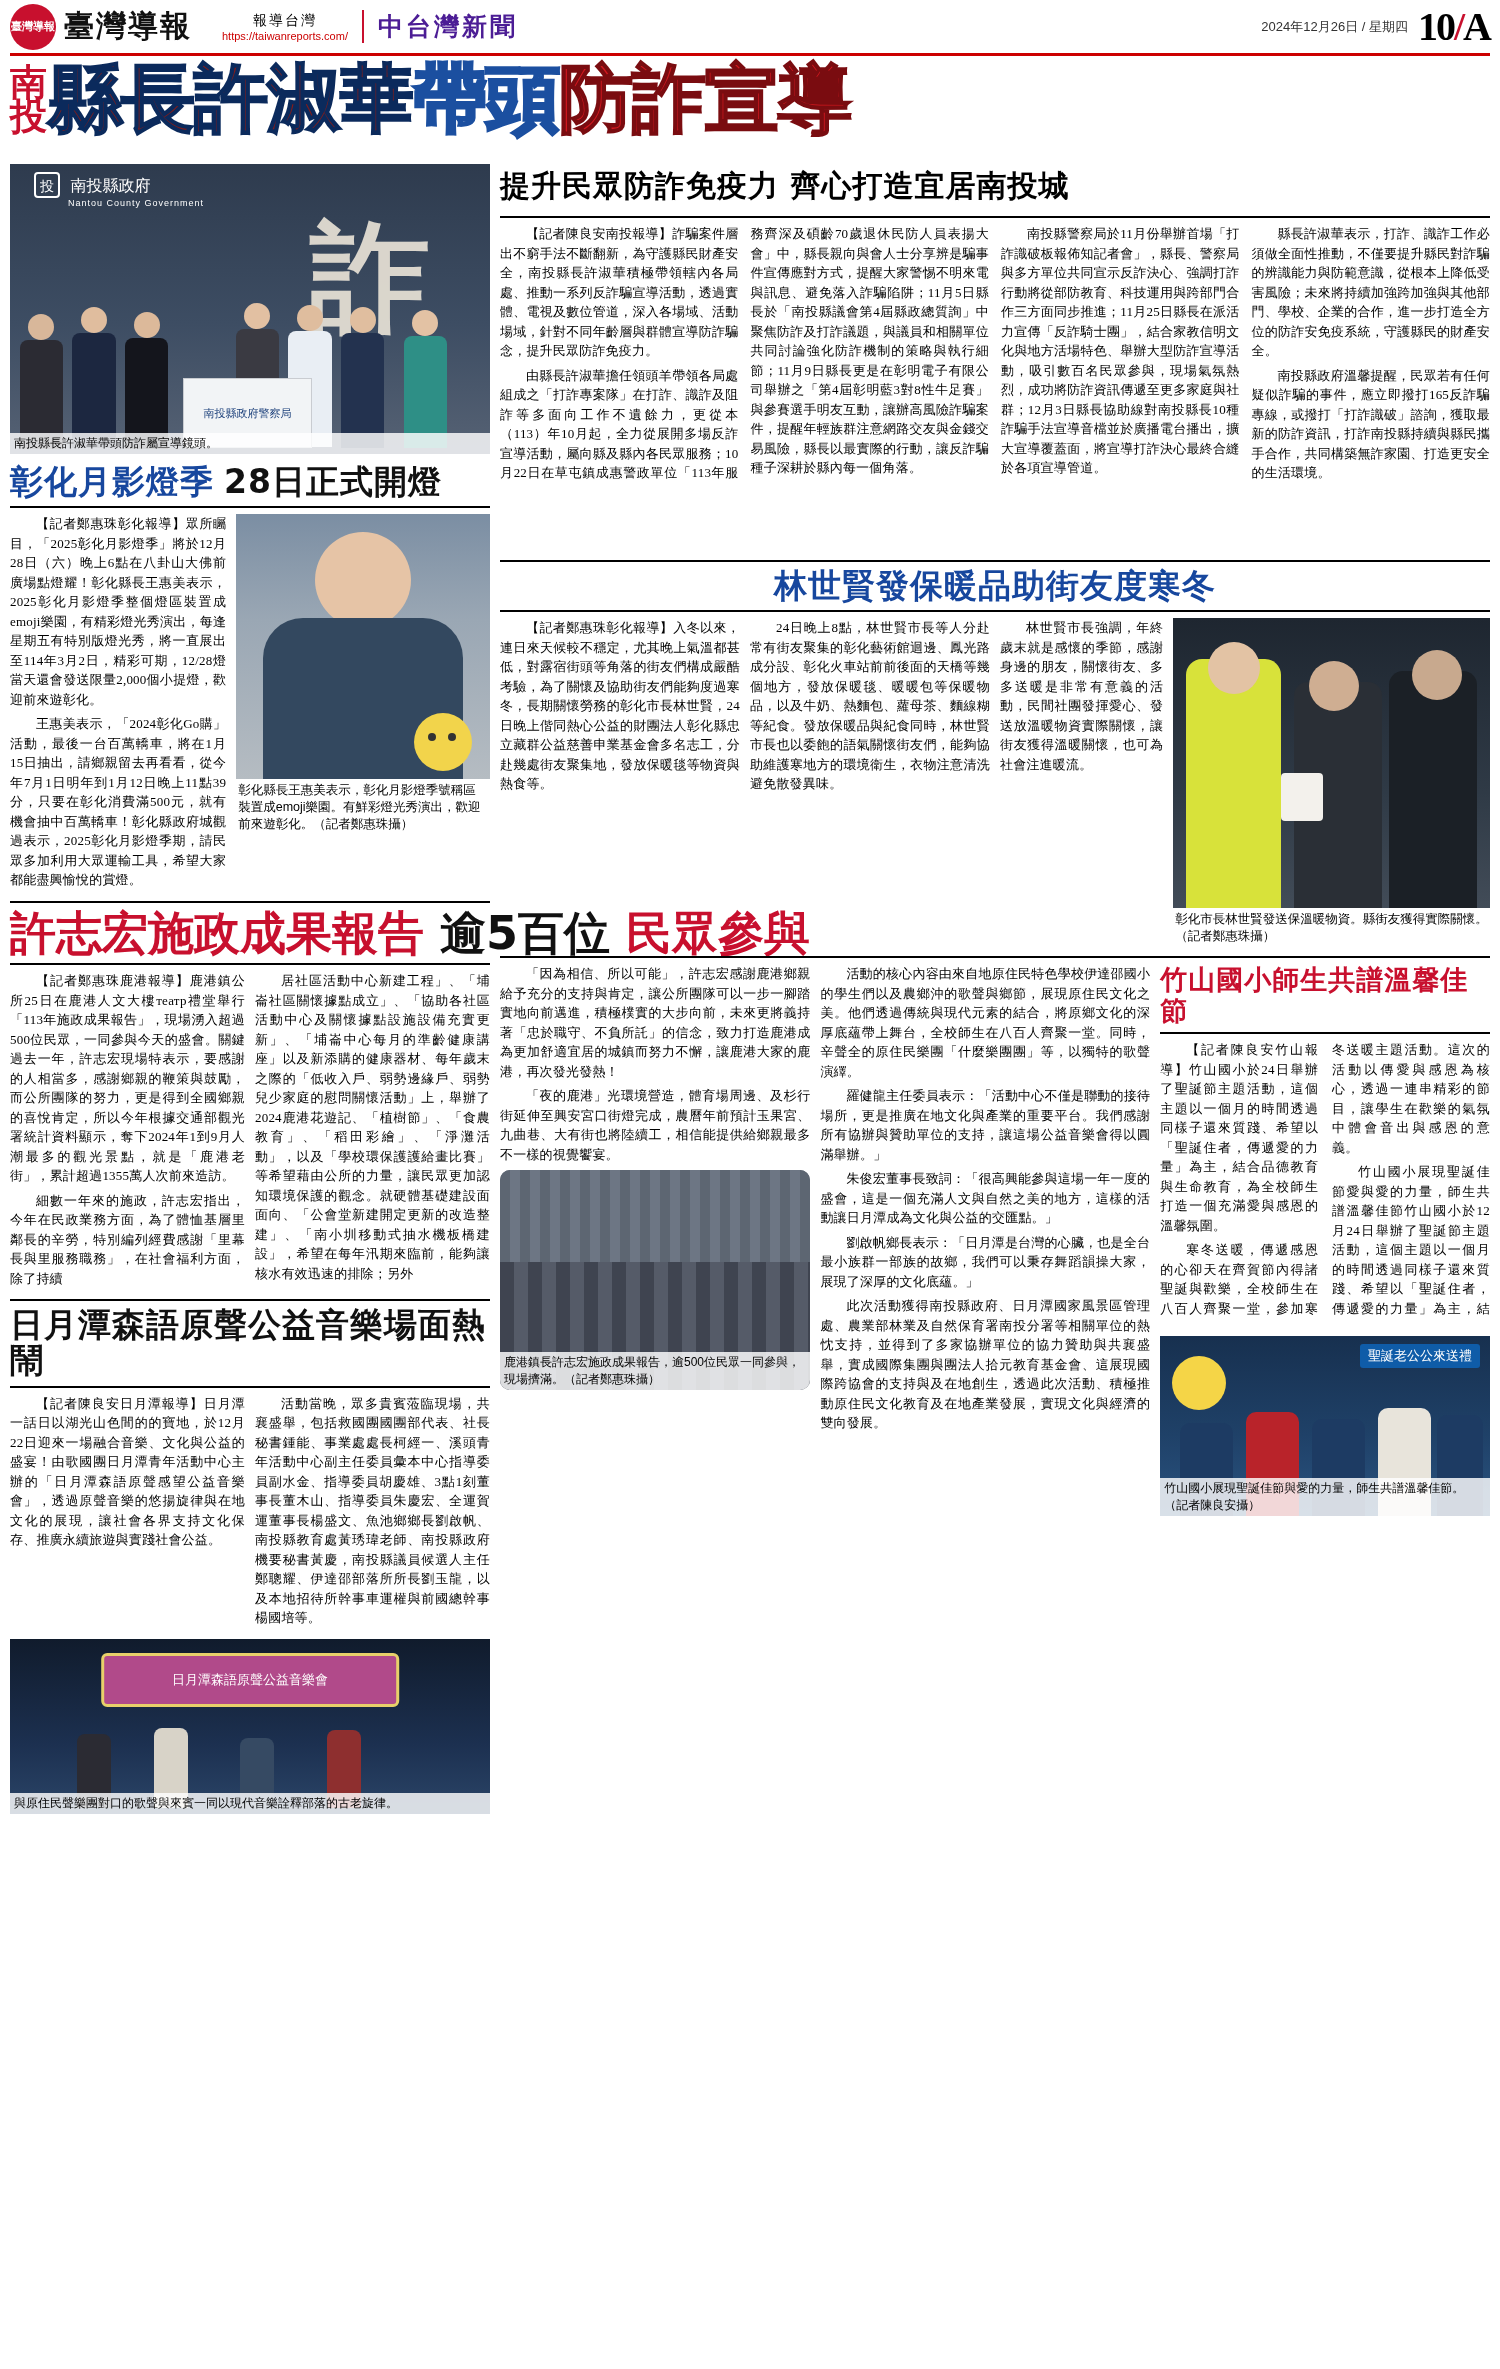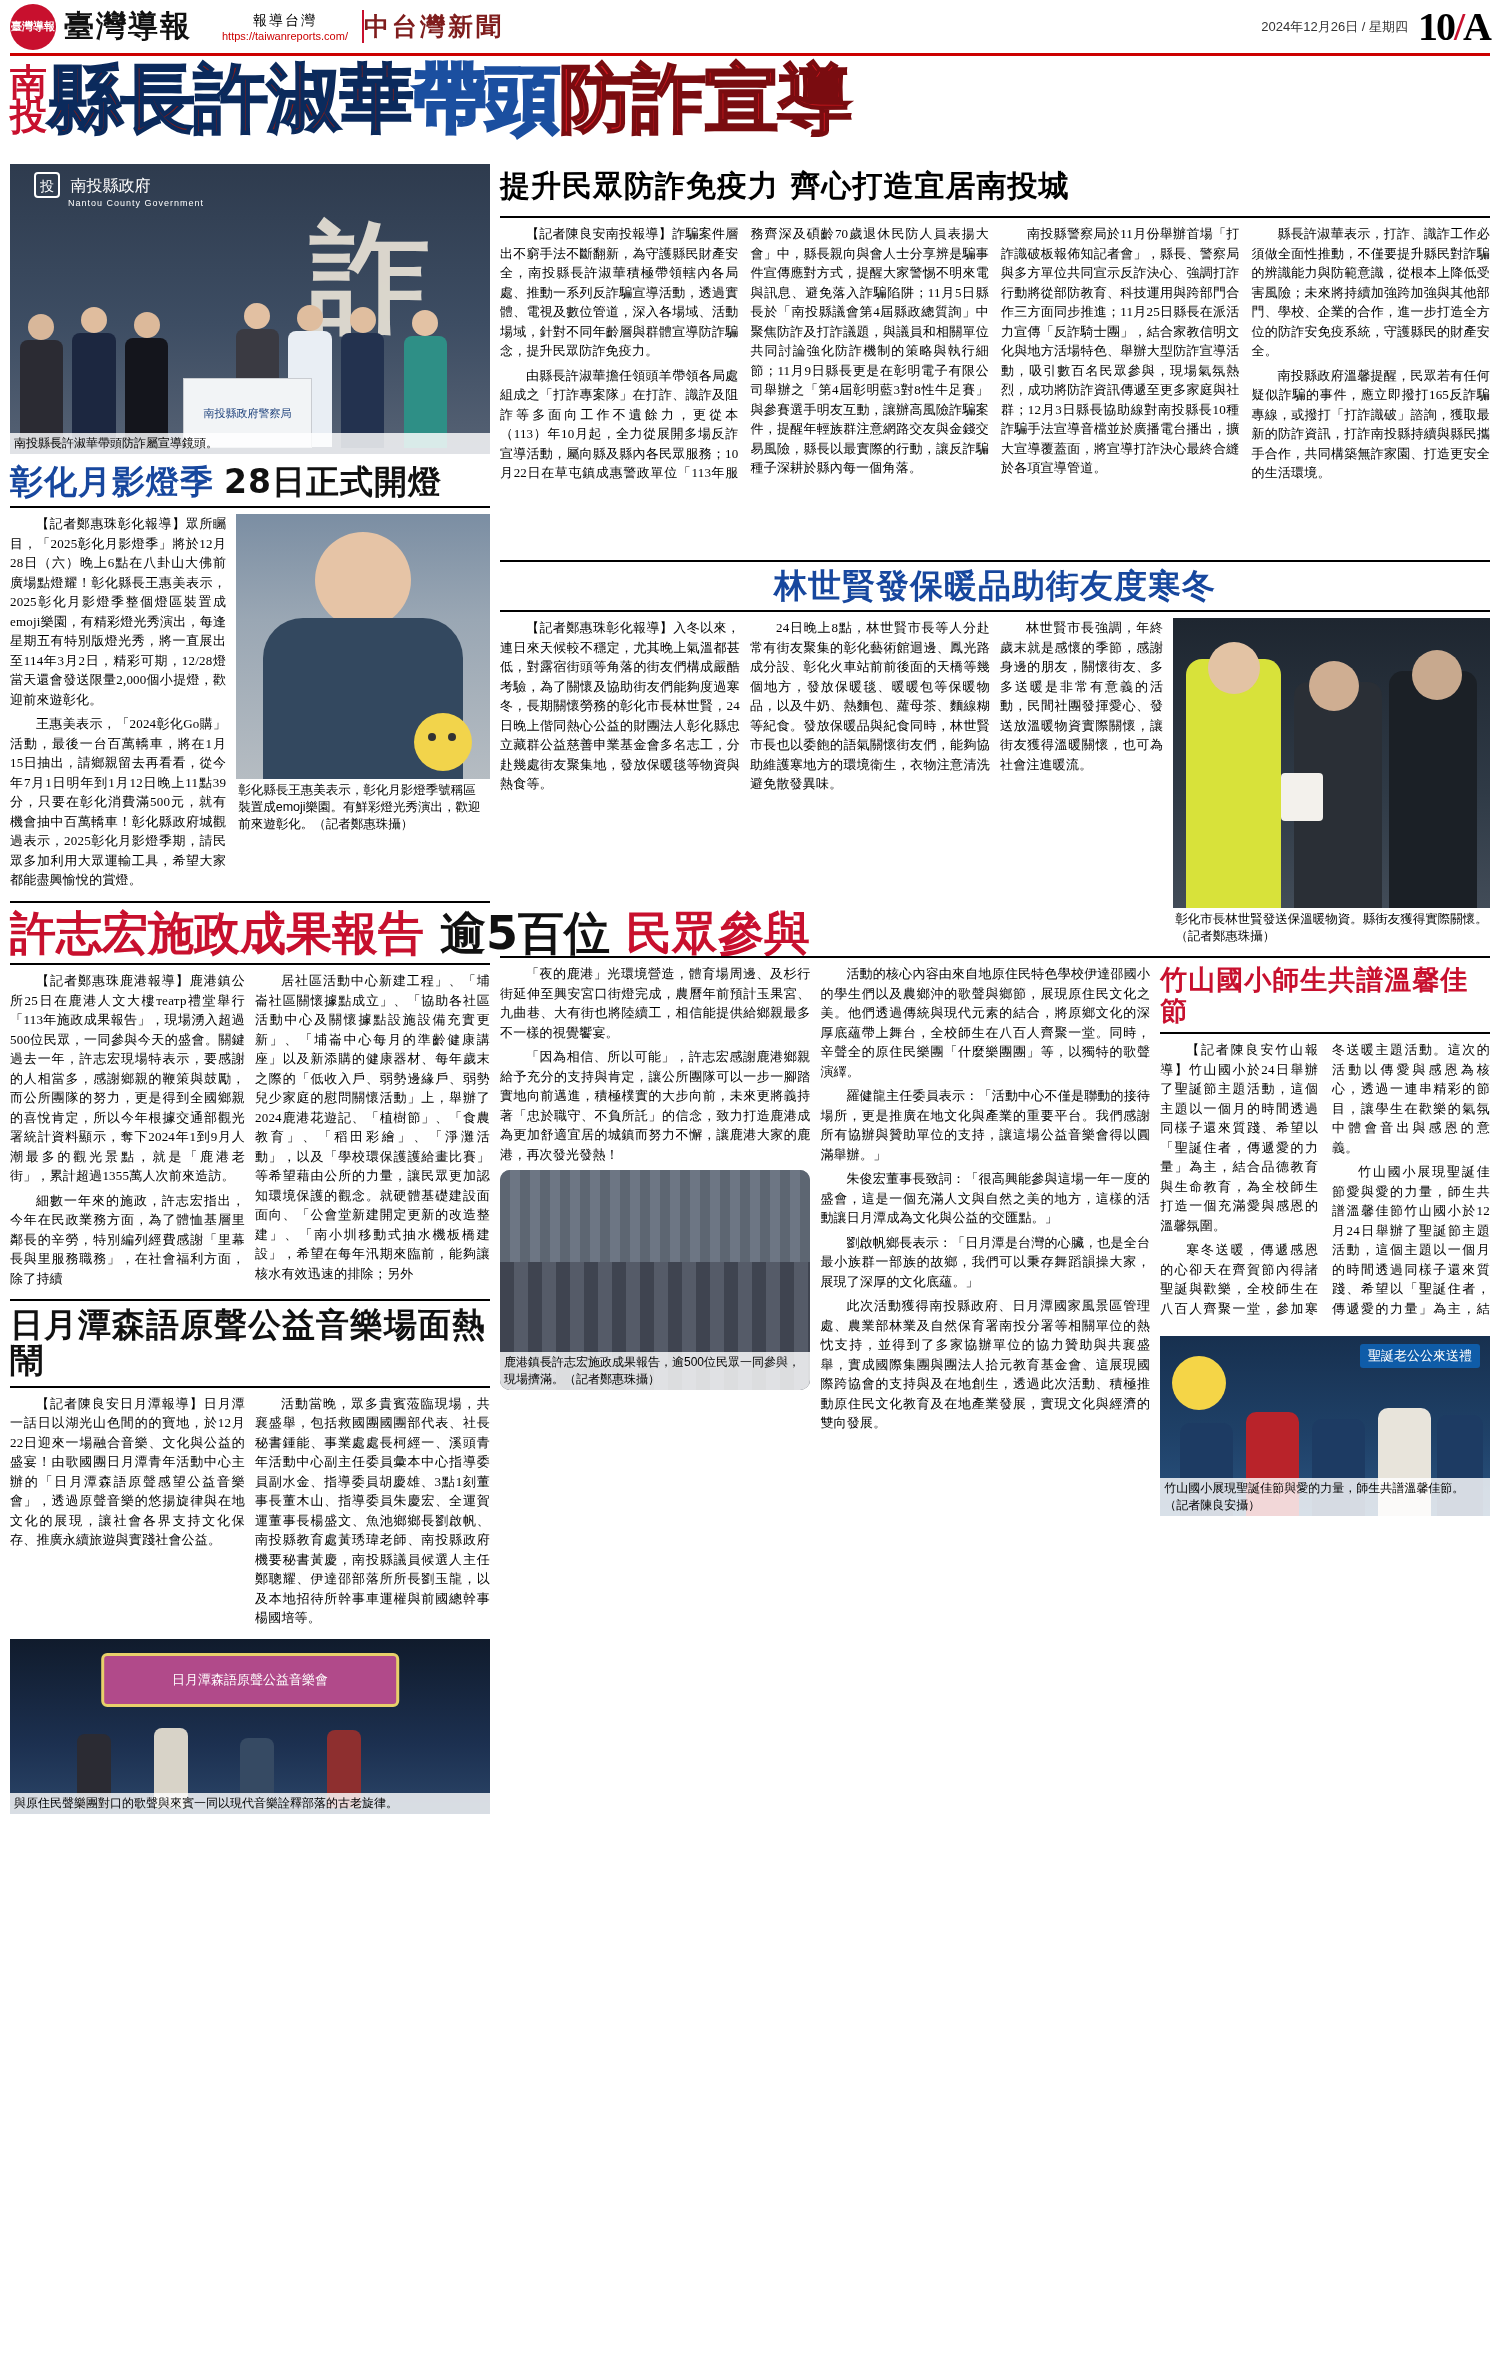--- a/index.html
+++ b/index.html
@@ -36,8 +36,8 @@
   .mh-sub .cn { font-size:14px; letter-spacing:2px; }
   .mh-sub .url { font-size:11px; color:#c00; font-family:"Liberation Sans", sans-serif; letter-spacing:0px; }
   .mh-section {
-    font-size:25px; font-weight:bold; letter-spacing:3px; color:#7f1d1d;
-    border-left:2px solid #c8102e; padding-left:0;
+    font-size:25px; font-weight:bold; letter-spacing:3px; color:#4c1d95;
+    border-left:2px solid #c8102e; padding-left:14px;
   }
   .mh-right { margin-left:auto; display:flex; align-items:center; gap:10px; }
   .mh-date { font-size:13px; color:#333; font-family:"Liberation Sans", sans-serif; }

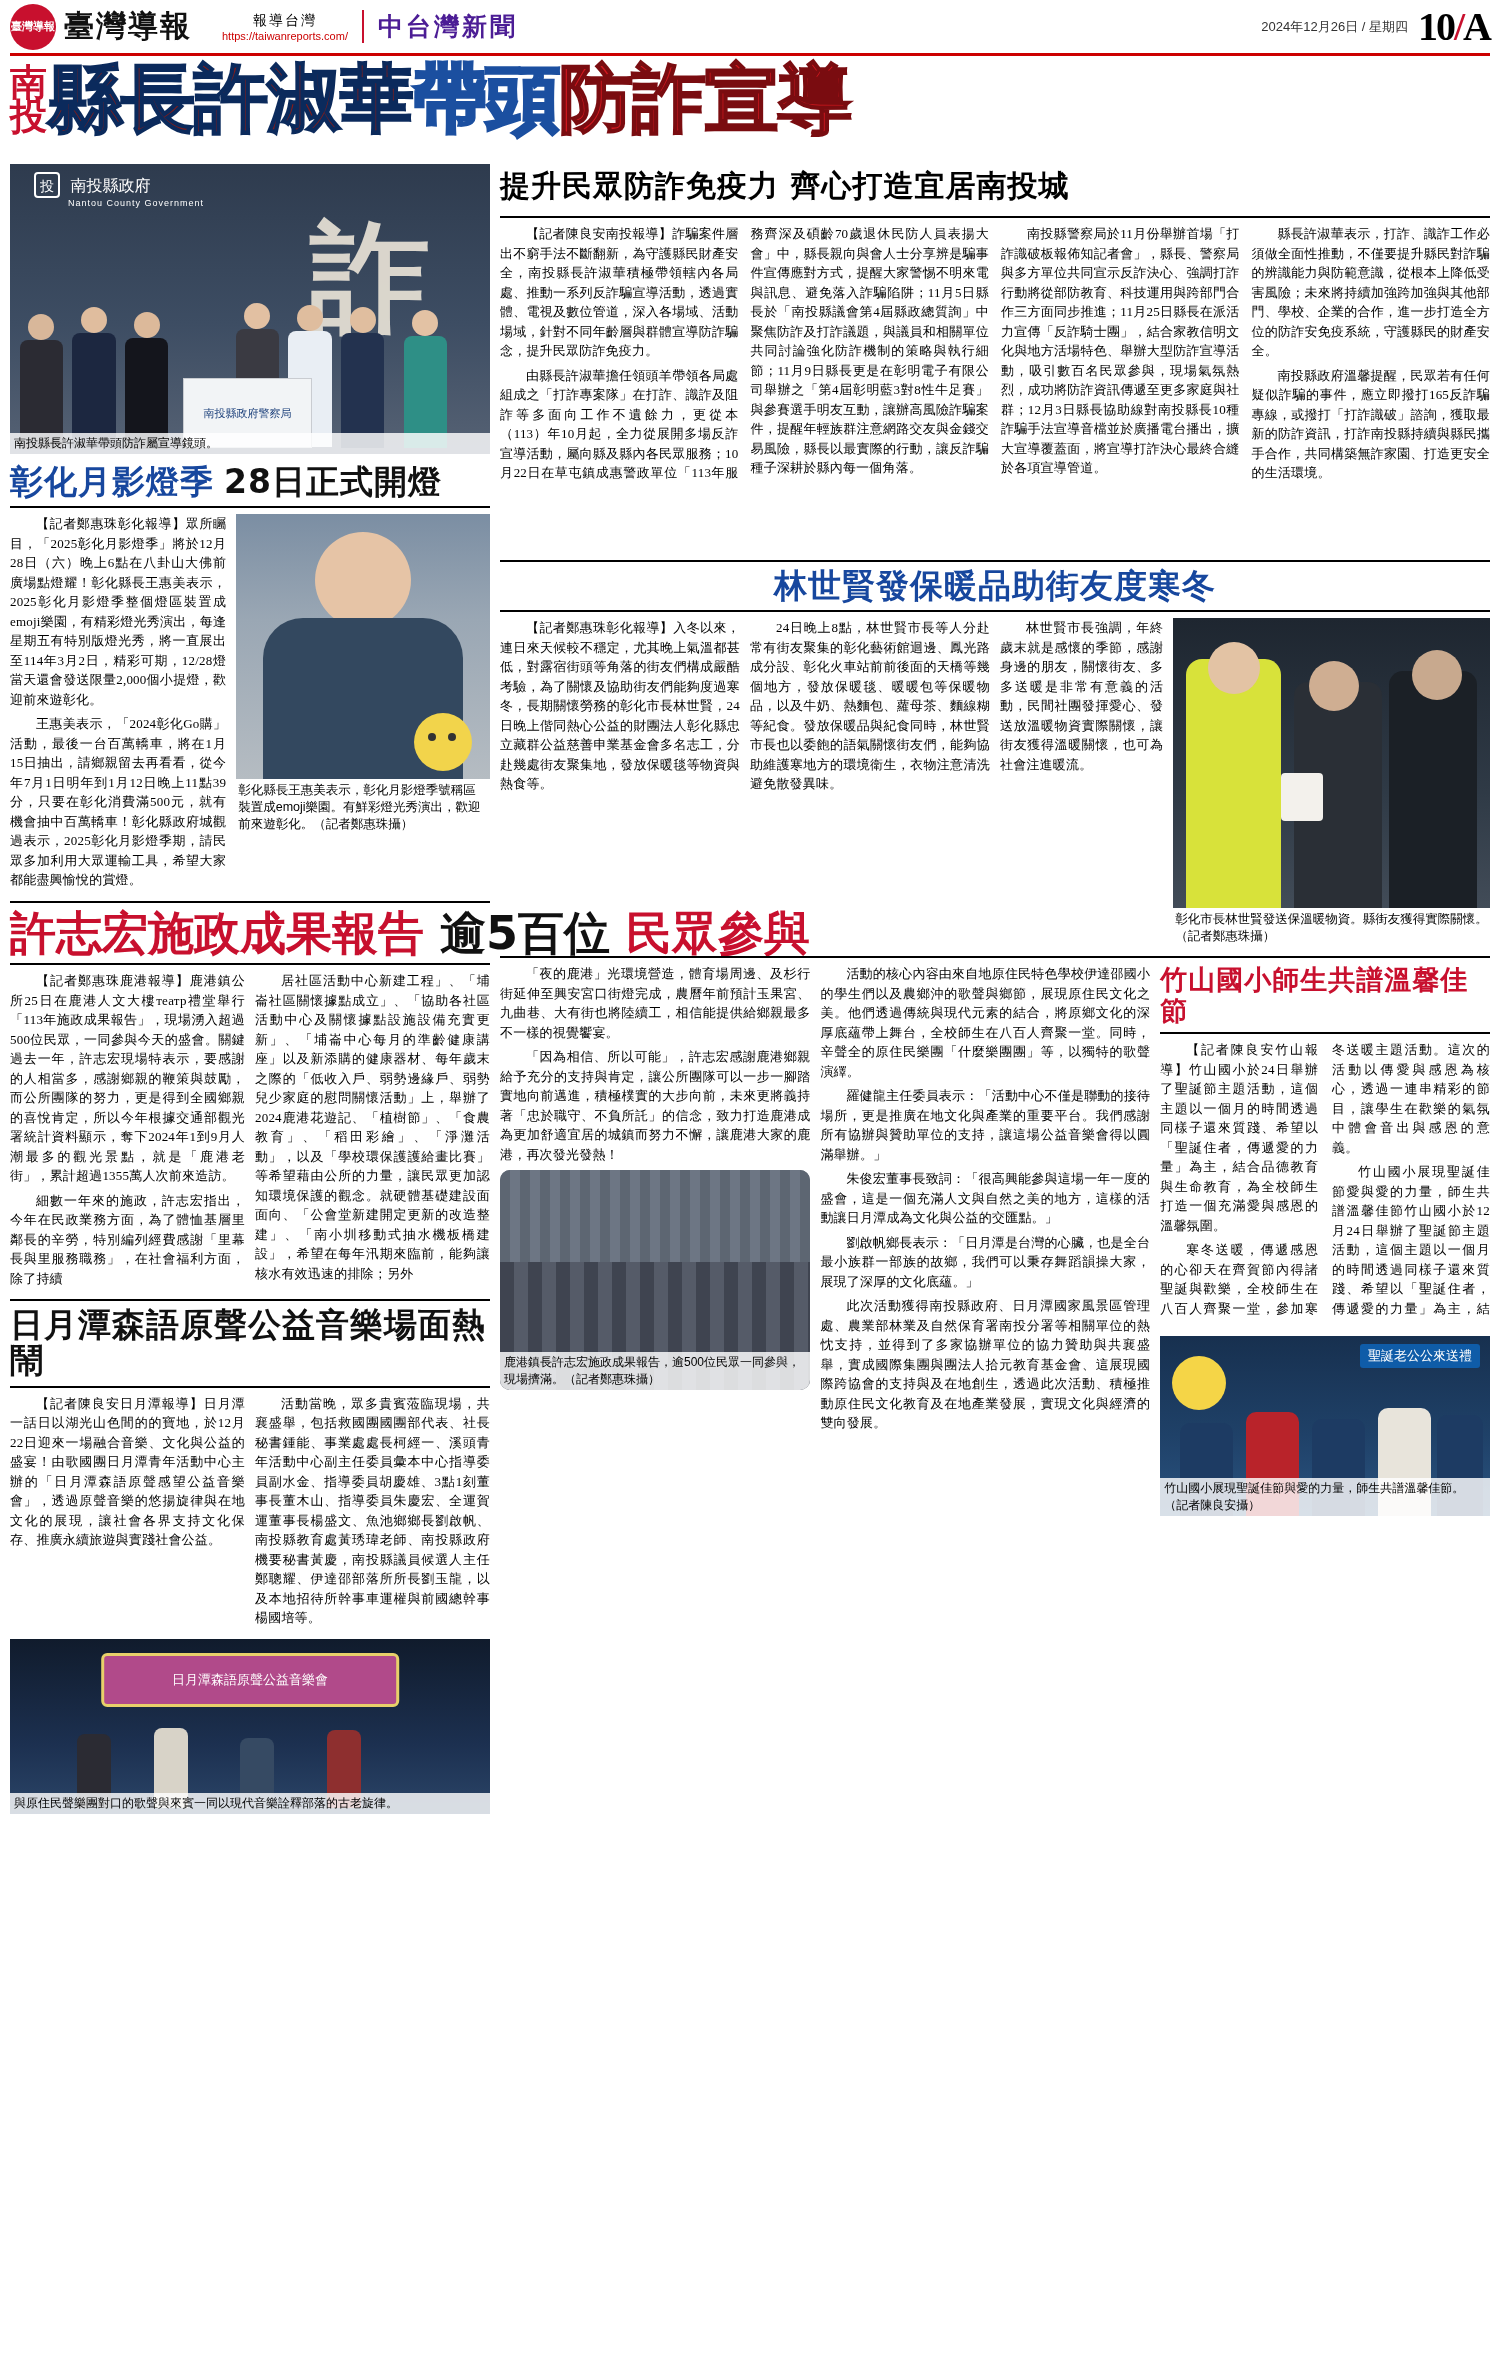--- a/index.html
+++ b/index.html
@@ -324,8 +324,8 @@
 
         <div style="width:32%;">
           <div class="txt">
+            <p>「因為相信、所以可能」，許志宏感謝鹿港鄉親給予充分的支持與肯定，讓公所團隊可以一步一腳踏實地向前邁進，積極樸實的大步向前，未來更將義持著「忠於職守、不負所託」的信念，致力打造鹿港成為更加舒適宜居的城鎮而努力不懈，讓鹿港大家的鹿港，再次發光發熱！</p>
             <p>「夜的鹿港」光環境營造，體育場周邊、及杉行街延伸至興安宮口街燈完成，農曆年前預計玉果宮、九曲巷、大有街也將陸續工，相信能提供給鄉親最多不一樣的視覺饗宴。</p>
-            <p>「因為相信、所以可能」，許志宏感謝鹿港鄉親給予充分的支持與肯定，讓公所團隊可以一步一腳踏實地向前邁進，積極樸實的大步向前，未來更將義持著「忠於職守、不負所託」的信念，致力打造鹿港成為更加舒適宜居的城鎮而努力不懈，讓鹿港大家的鹿港，再次發光發熱！</p>
           </div>
           <div class="photo" style="height:220px;margin-top:6px;background:linear-gradient(180deg,#6c7480 0%,#8a919b 50%,#a6acb3 100%);border-radius:10px;">
             <div class="scene">

